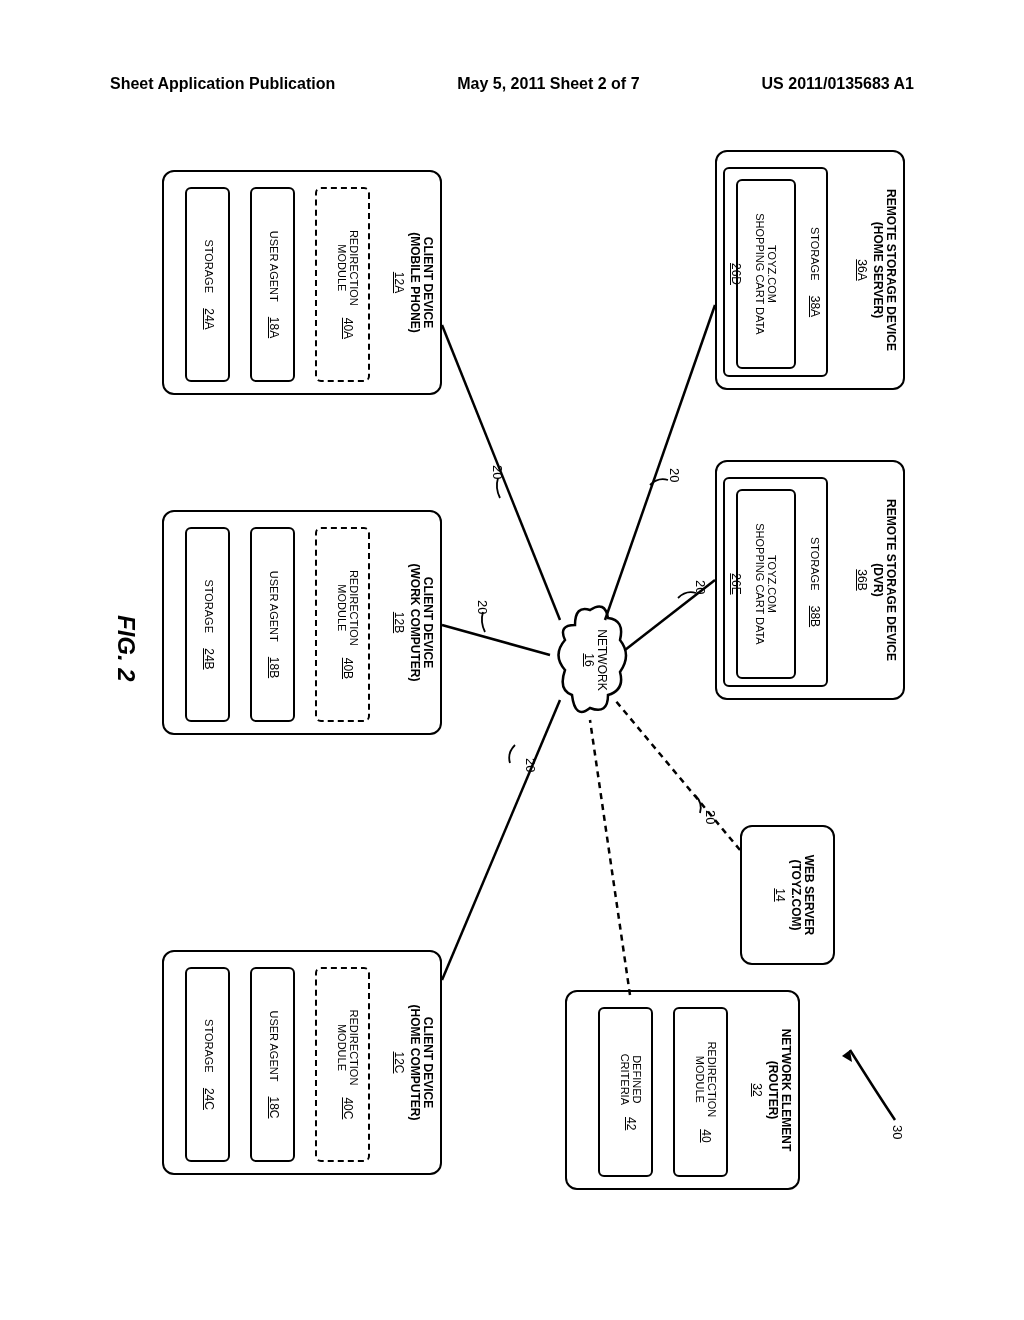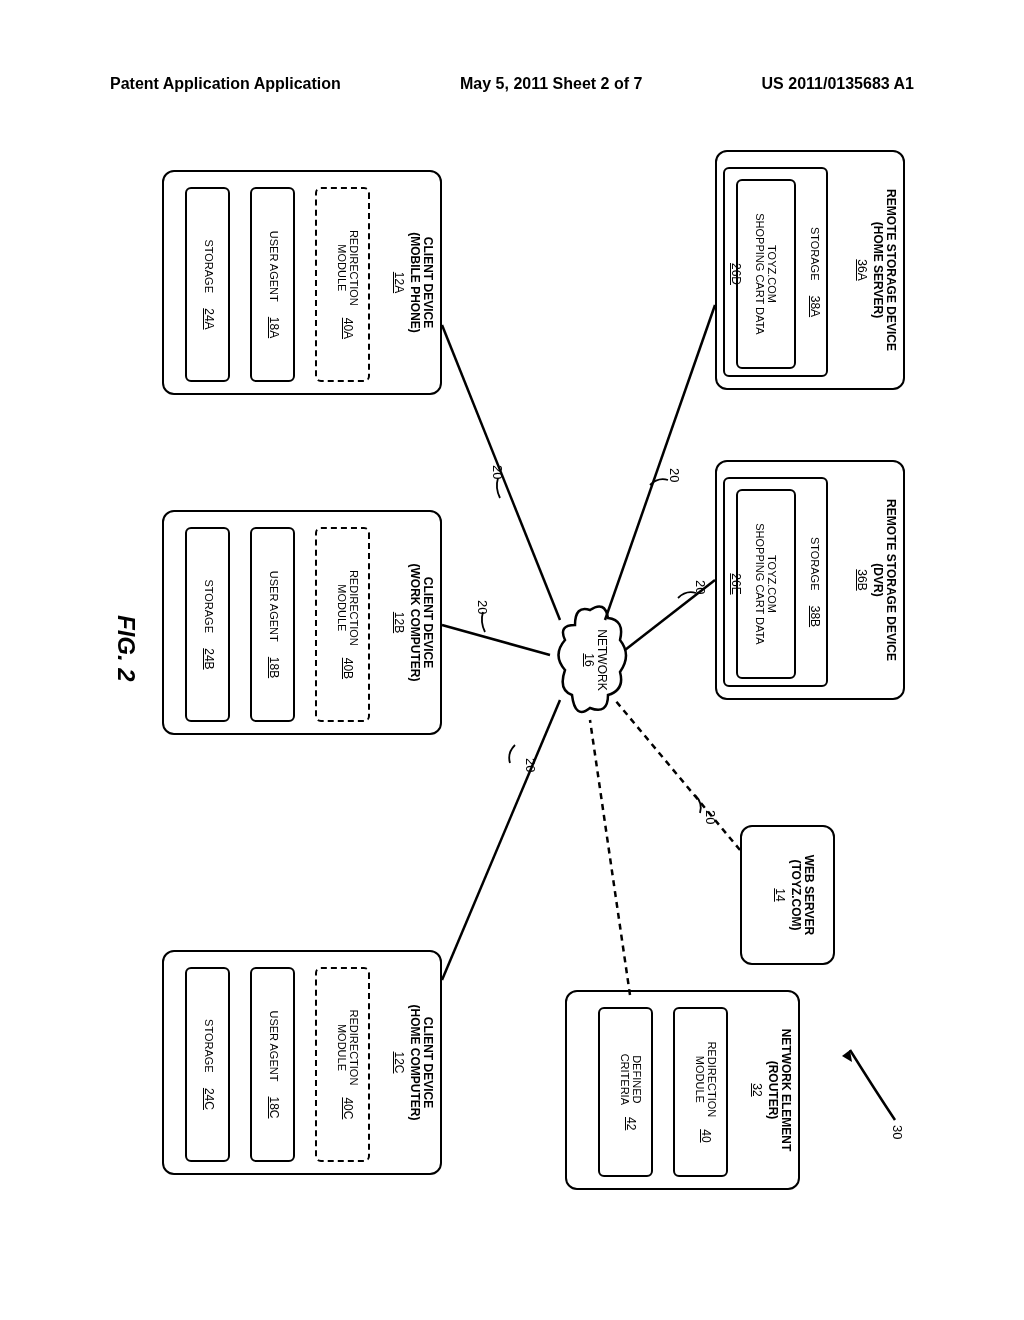--- a/index.html
+++ b/index.html
@@ -109,7 +109,7 @@
 <body>
 
 <div class="header">
-  <span>Patent Application Application</span>
+  <span>Sheet Application Publication</span>
   <span class="sheet">May 5, 2011  Sheet 2 of 7</span>
   <span>US 2011/0135683 A1</span>
 </div>

